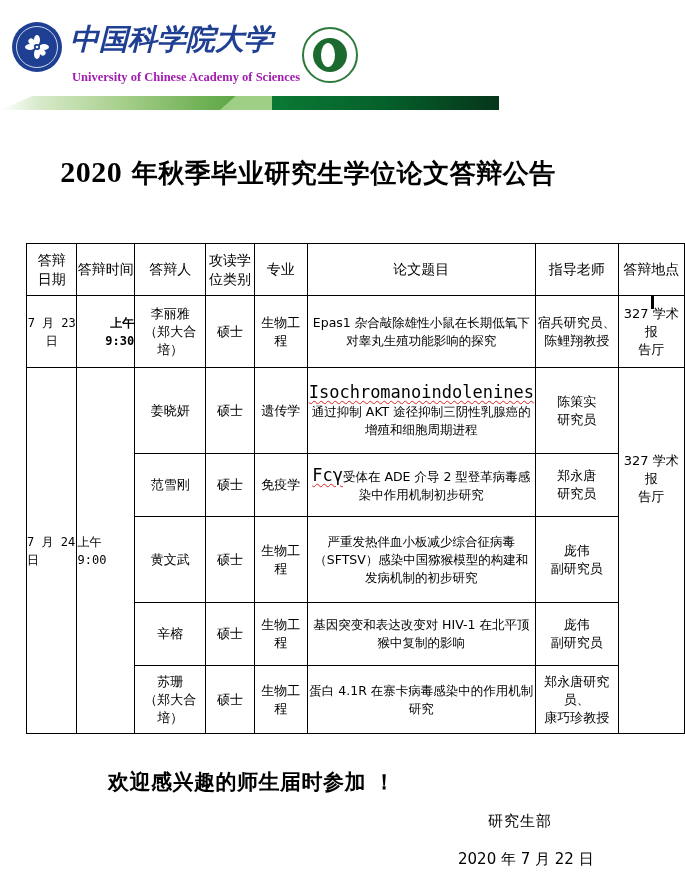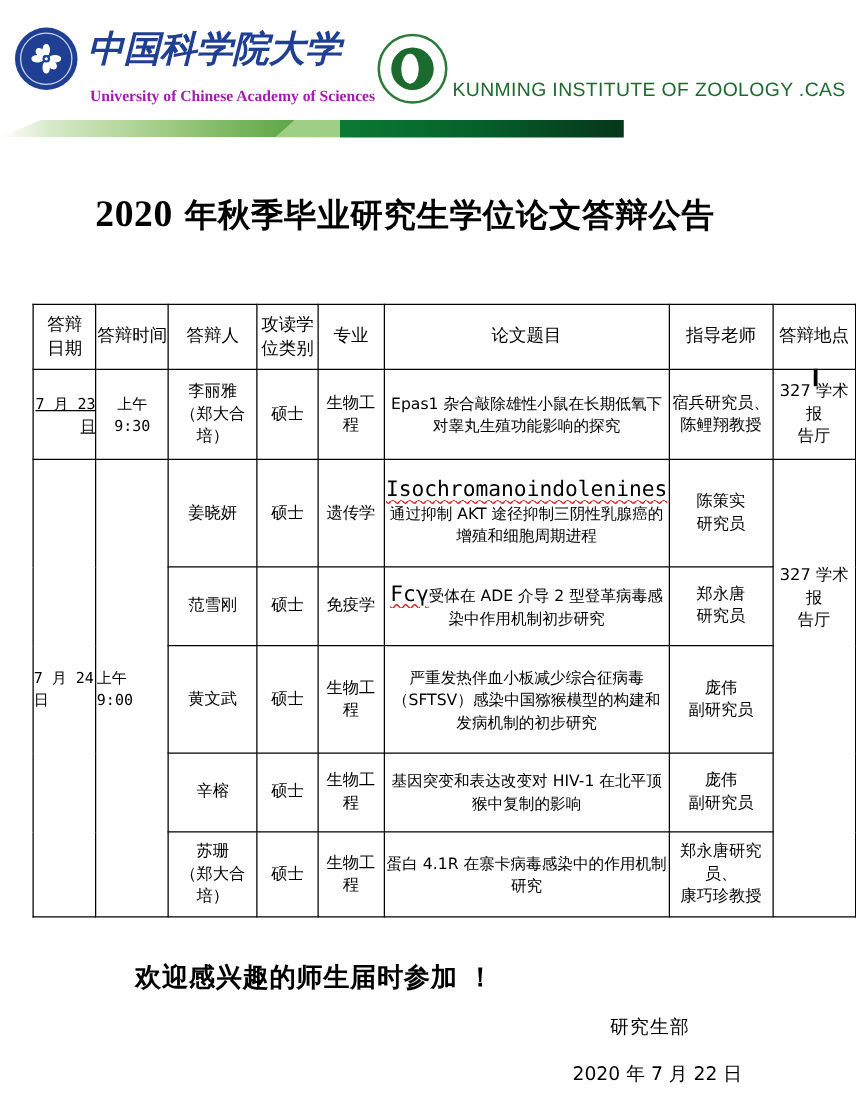--- a/index.html
+++ b/index.html
@@ -70,7 +70,6 @@
     <div class="inner"></div>
     <div class="inner2"></div>
   </div>
-  <div class="kiz-en">KUNMING INSTITUTE OF ZOOLOGY .CAS</div>
 
   <div class="band-left"></div>
   <div class="band-mid"></div>

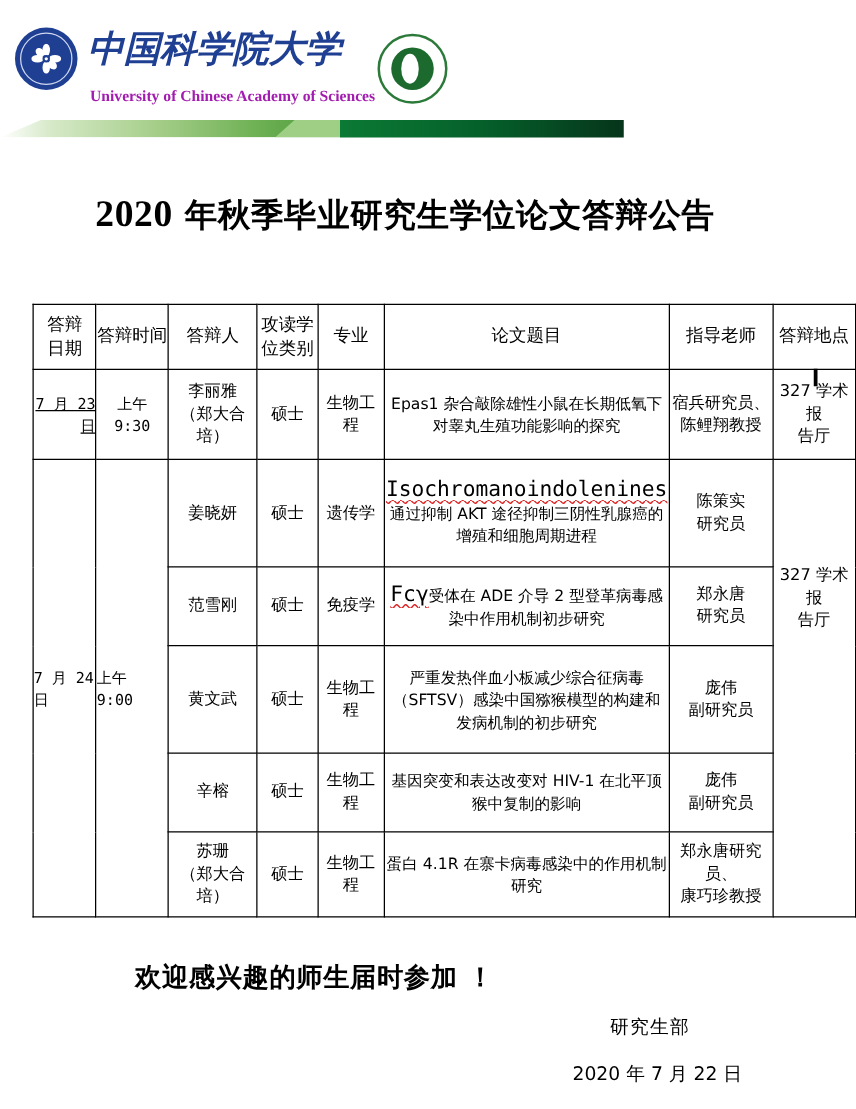--- a/index.html
+++ b/index.html
@@ -27,7 +27,7 @@
     background:linear-gradient(90deg, #0b7a35 0%, #05602a 50%, #06351b 100%); }
 
   
-  .title { position:absolute; left:0; width:616px; top:155px; text-align:center; font-family:"DejaVu Serif", serif; font-weight:bold; font-size:26px; letter-spacing:0.5px;padding-left:16px; }
+  .title { position:absolute; left:0; width:616px; top:155px; text-align:center; font-family:"DejaVu Serif", serif; font-weight:bold; font-size:26px; letter-spacing:0.5px; }
   .title .year { font-family:"Liberation Serif", serif; font-size:30px; }
 
   

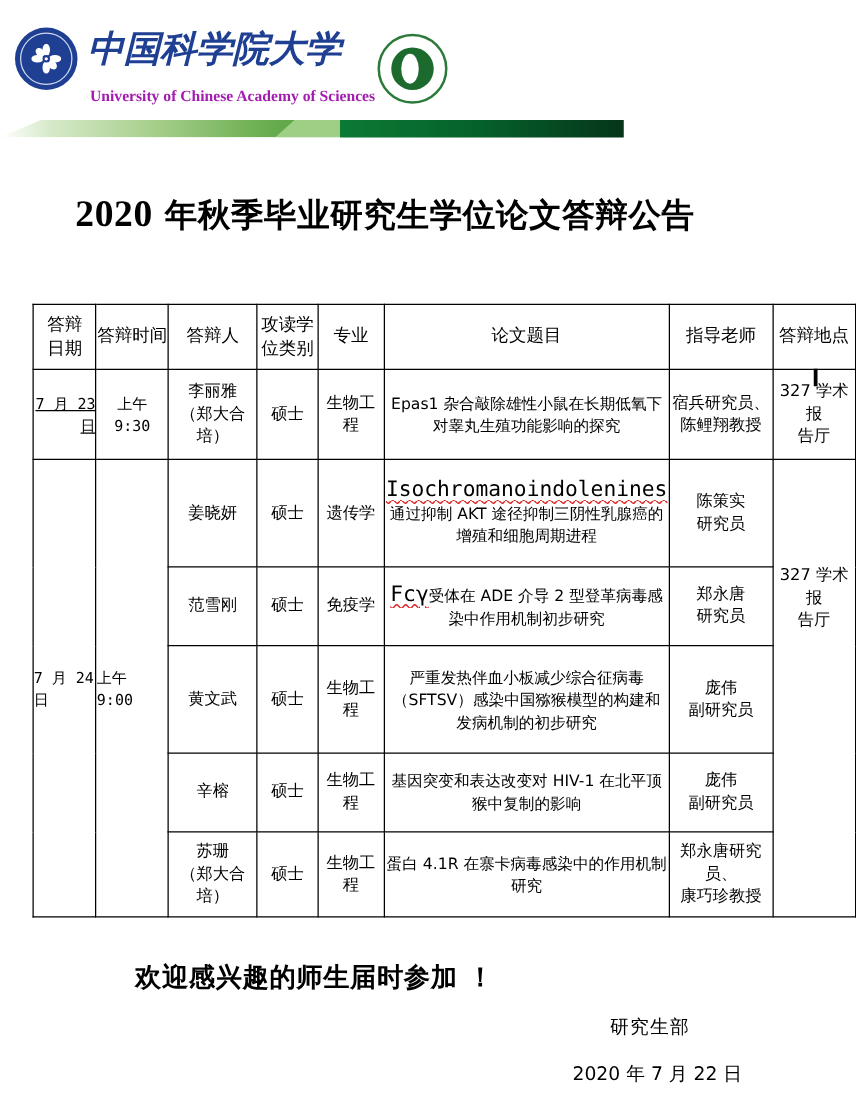--- a/index.html
+++ b/index.html
@@ -104,7 +104,7 @@
   </tr>
 
   <tr style="height:72px">
-    <td class="mono" style="text-align:right;text-decoration:underline;">7 月 23 日</td>
+    <td class="mono" style="text-align:center;">7 月 23 日</td>
     <td class="mono" style="text-align:center;">上午 9:30</td>
     <td><span>李丽雅</span><br><span>（郑大合培）</span></td>
     <td>硕士</td>

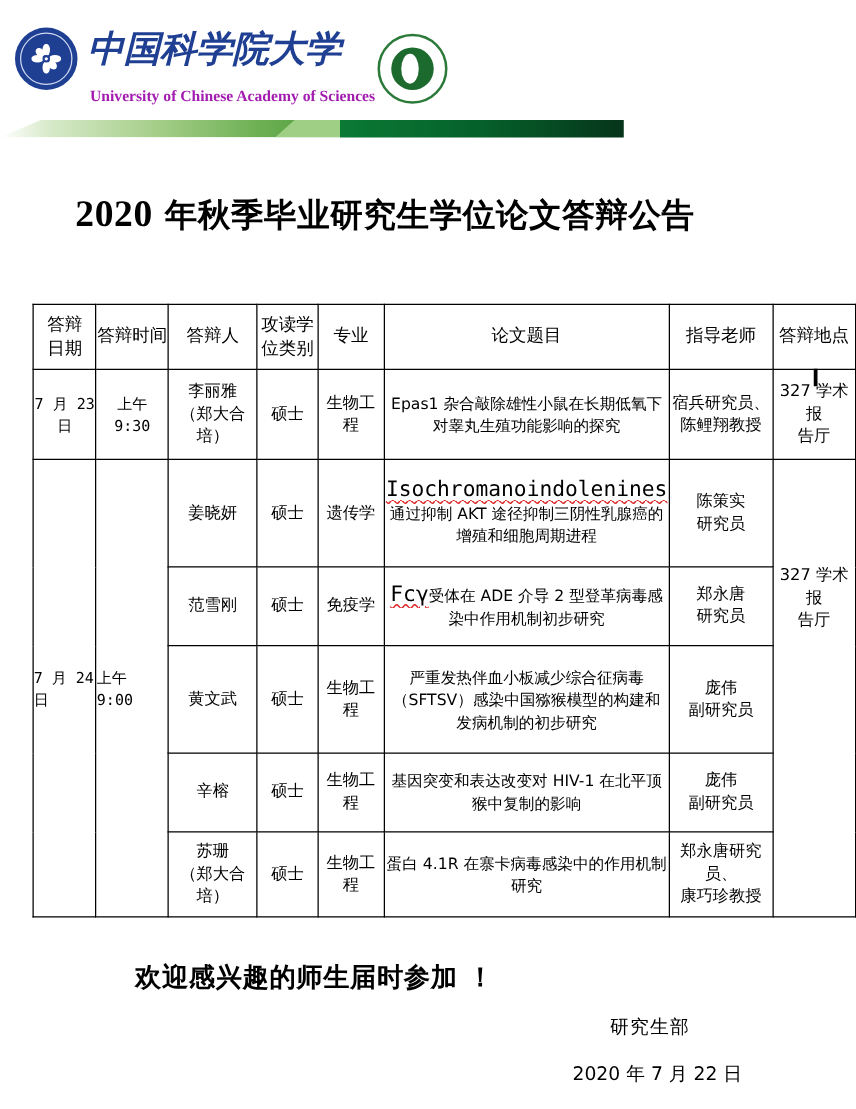--- a/index.html
+++ b/index.html
@@ -105,7 +105,7 @@
 
   <tr style="height:72px">
     <td class="mono" style="text-align:center;">7 月 23 日</td>
-    <td class="mono" style="text-align:center;">上午 9:30</td>
+    <td class="mono" style="text-align:right;font-weight:bold;">上午 9:30</td>
     <td><span>李丽雅</span><br><span>（郑大合培）</span></td>
     <td>硕士</td>
     <td>生物工程</td>

